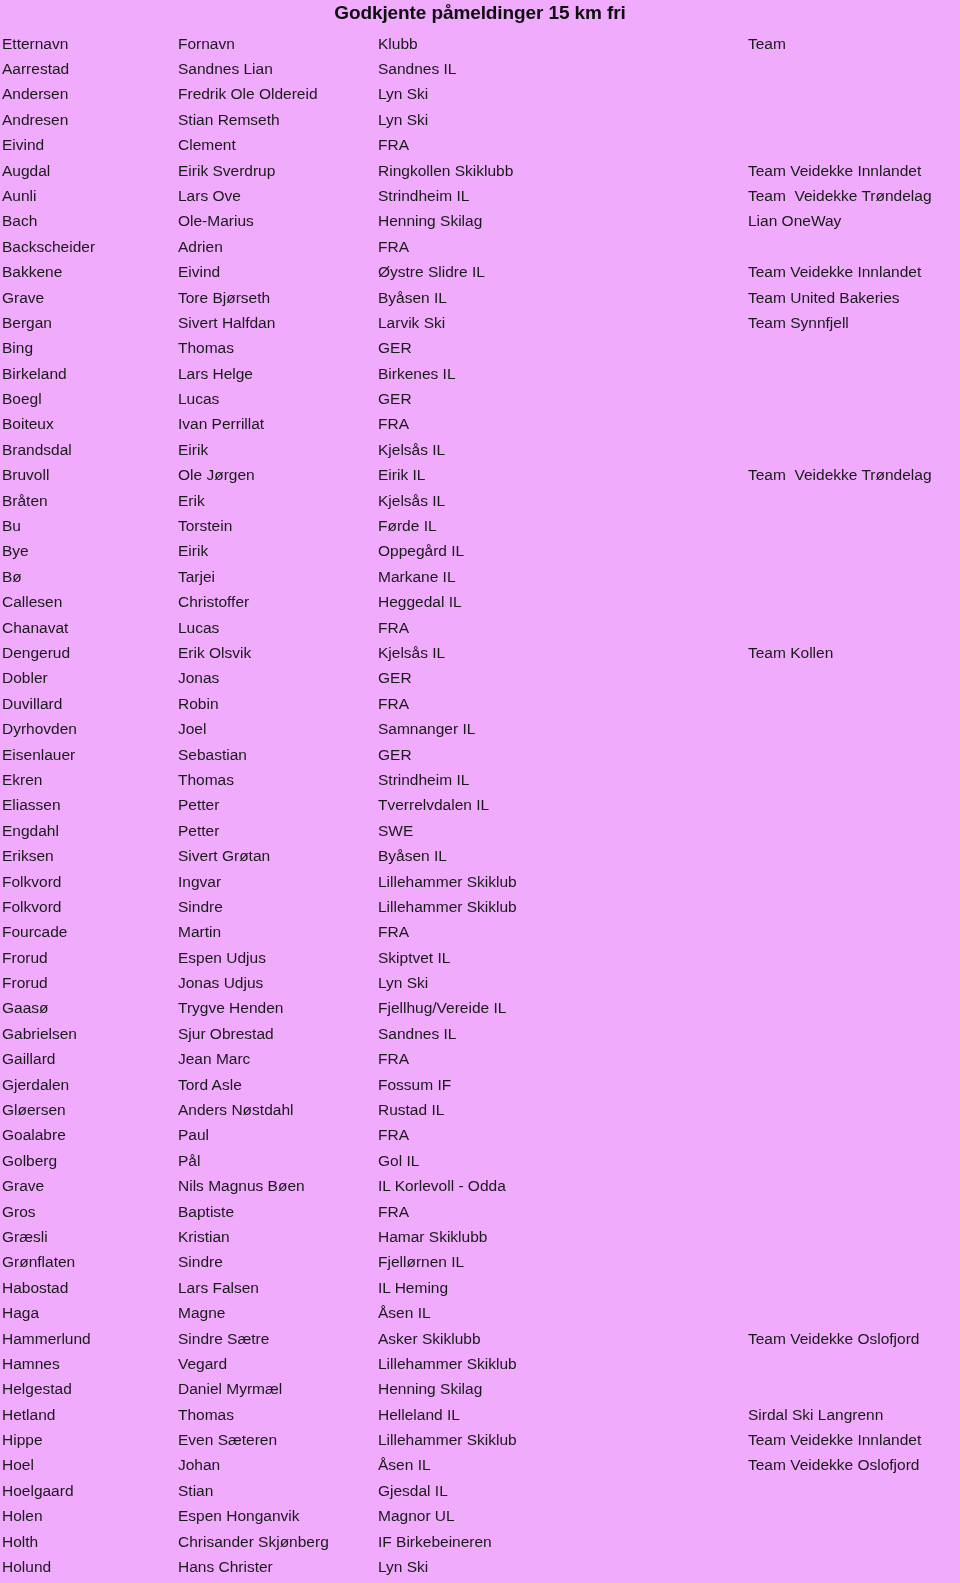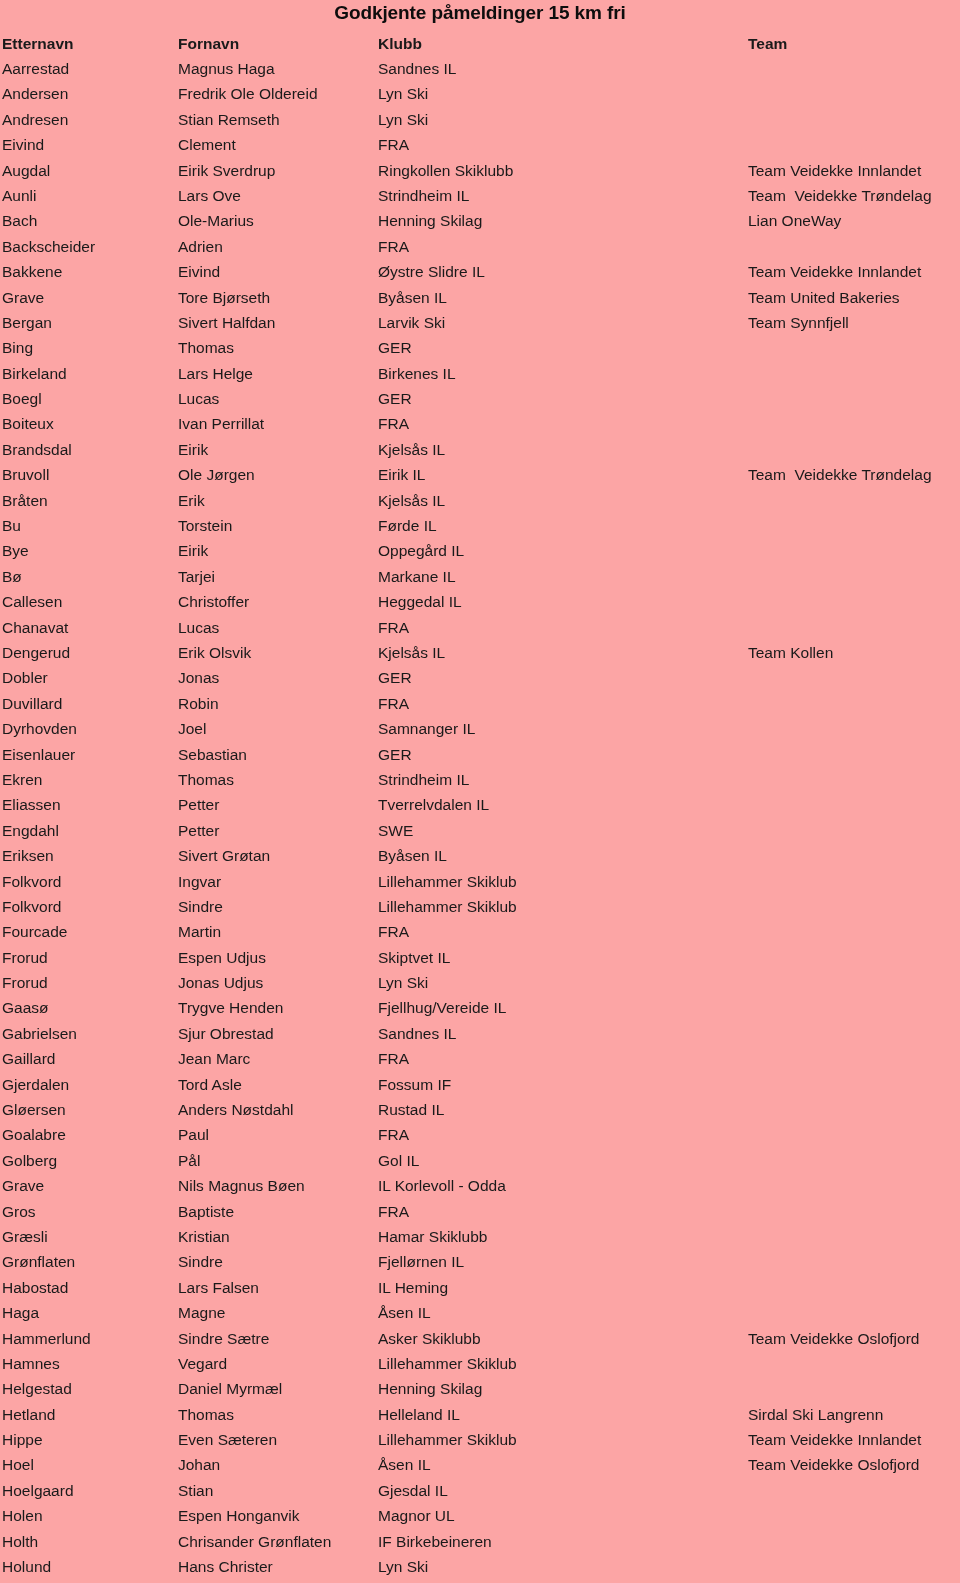--- a/index.html
+++ b/index.html
@@ -18,7 +18,7 @@
     position: relative;
     width: 960px;
     height: 1583px;
-    background: #fca5a5;
+    background: #f0abfc;
   }
   .doc-title {
     position: absolute;

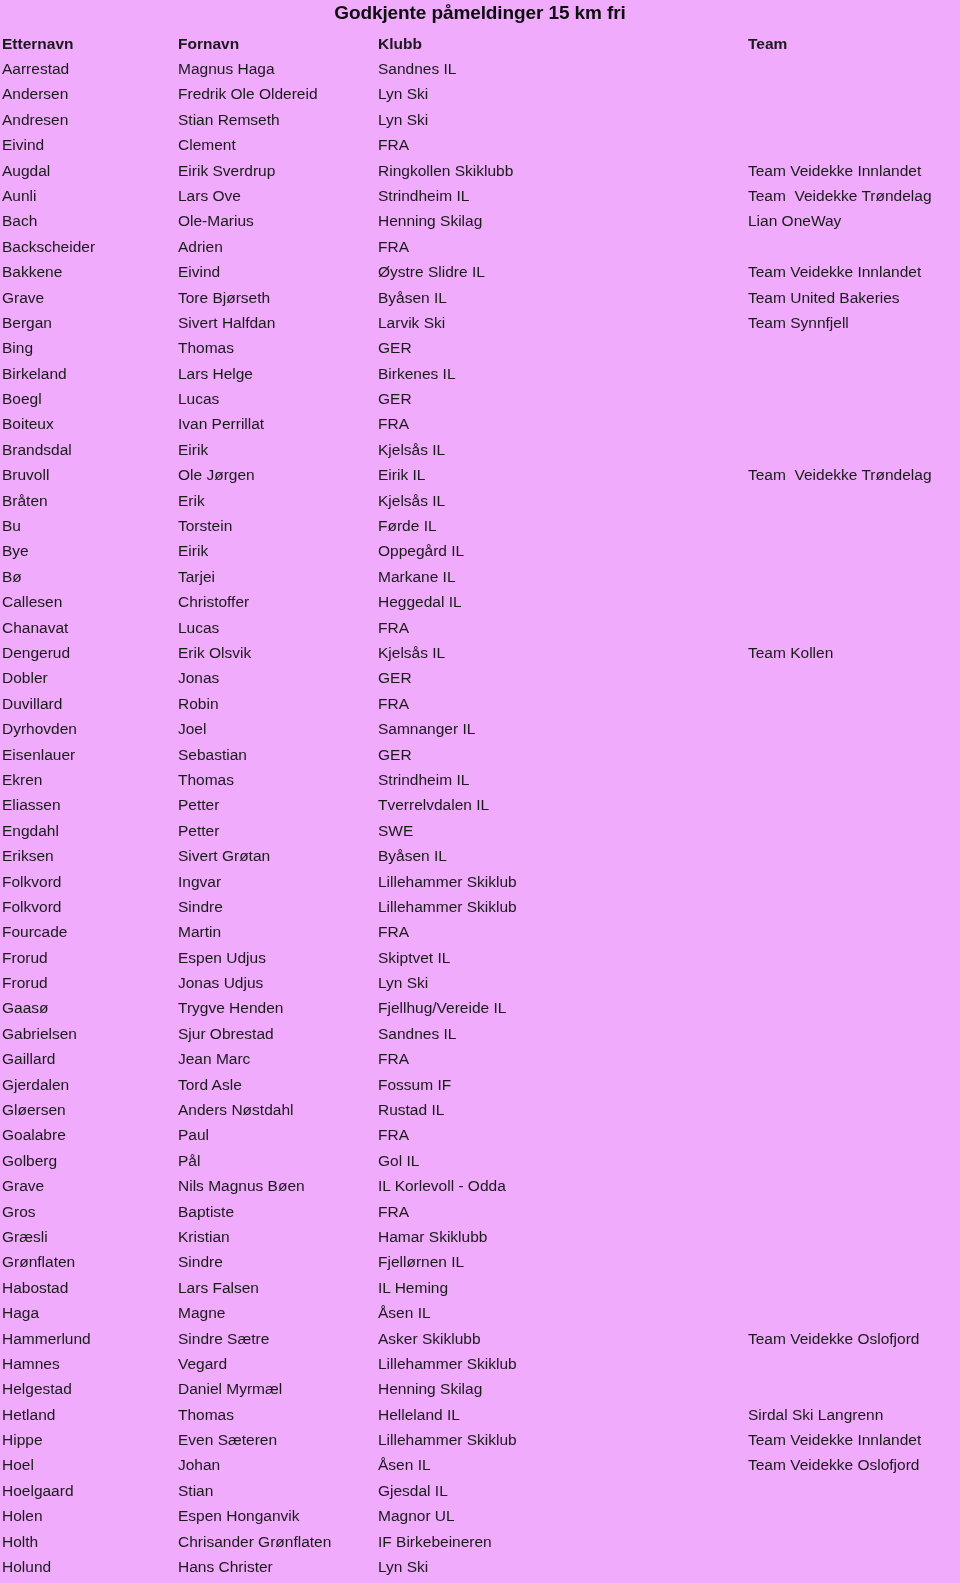--- a/index.html
+++ b/index.html
@@ -44,7 +44,7 @@
     white-space: nowrap;
   }
   .row.header {
-    font-weight: bold;
+    font-weight: normal;
     height: 25px;
     line-height: 25px;
   }

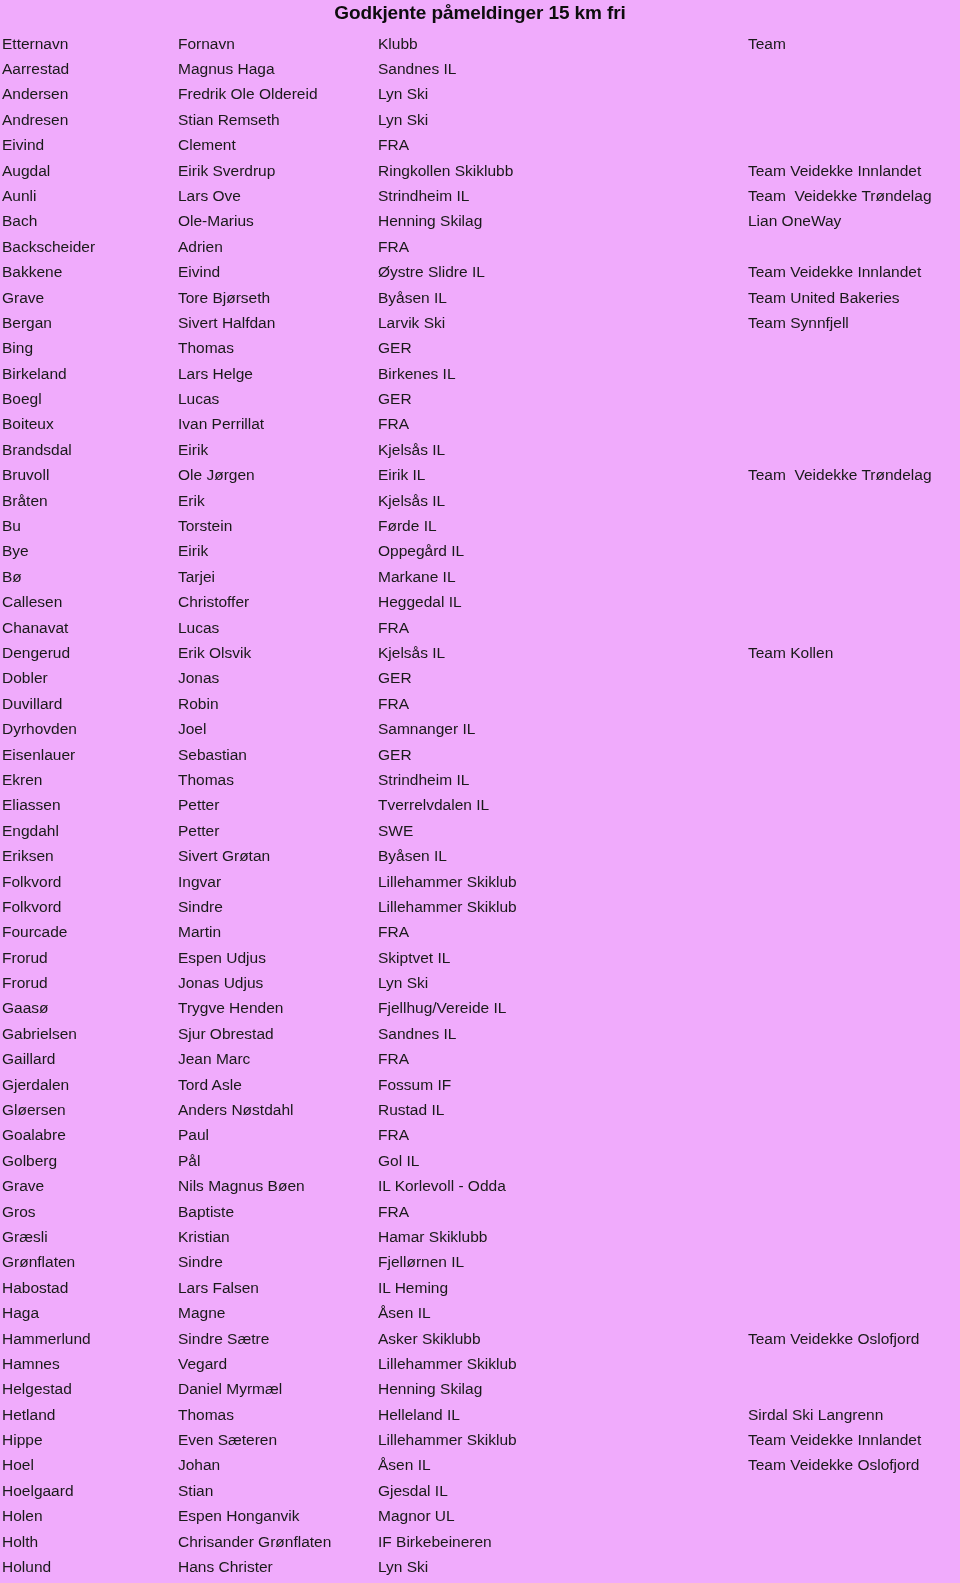--- a/index.html
+++ b/index.html
@@ -76,7 +76,7 @@
       </div>
       <div class="row">
         <div class="cell c-etternavn">Aarrestad</div>
-        <div class="cell c-fornavn">Magnus Haga</div>
+        <div class="cell c-fornavn">Sandnes Lian</div>
         <div class="cell c-klubb">Sandnes IL</div>
         <div class="cell c-team"></div>
       </div>

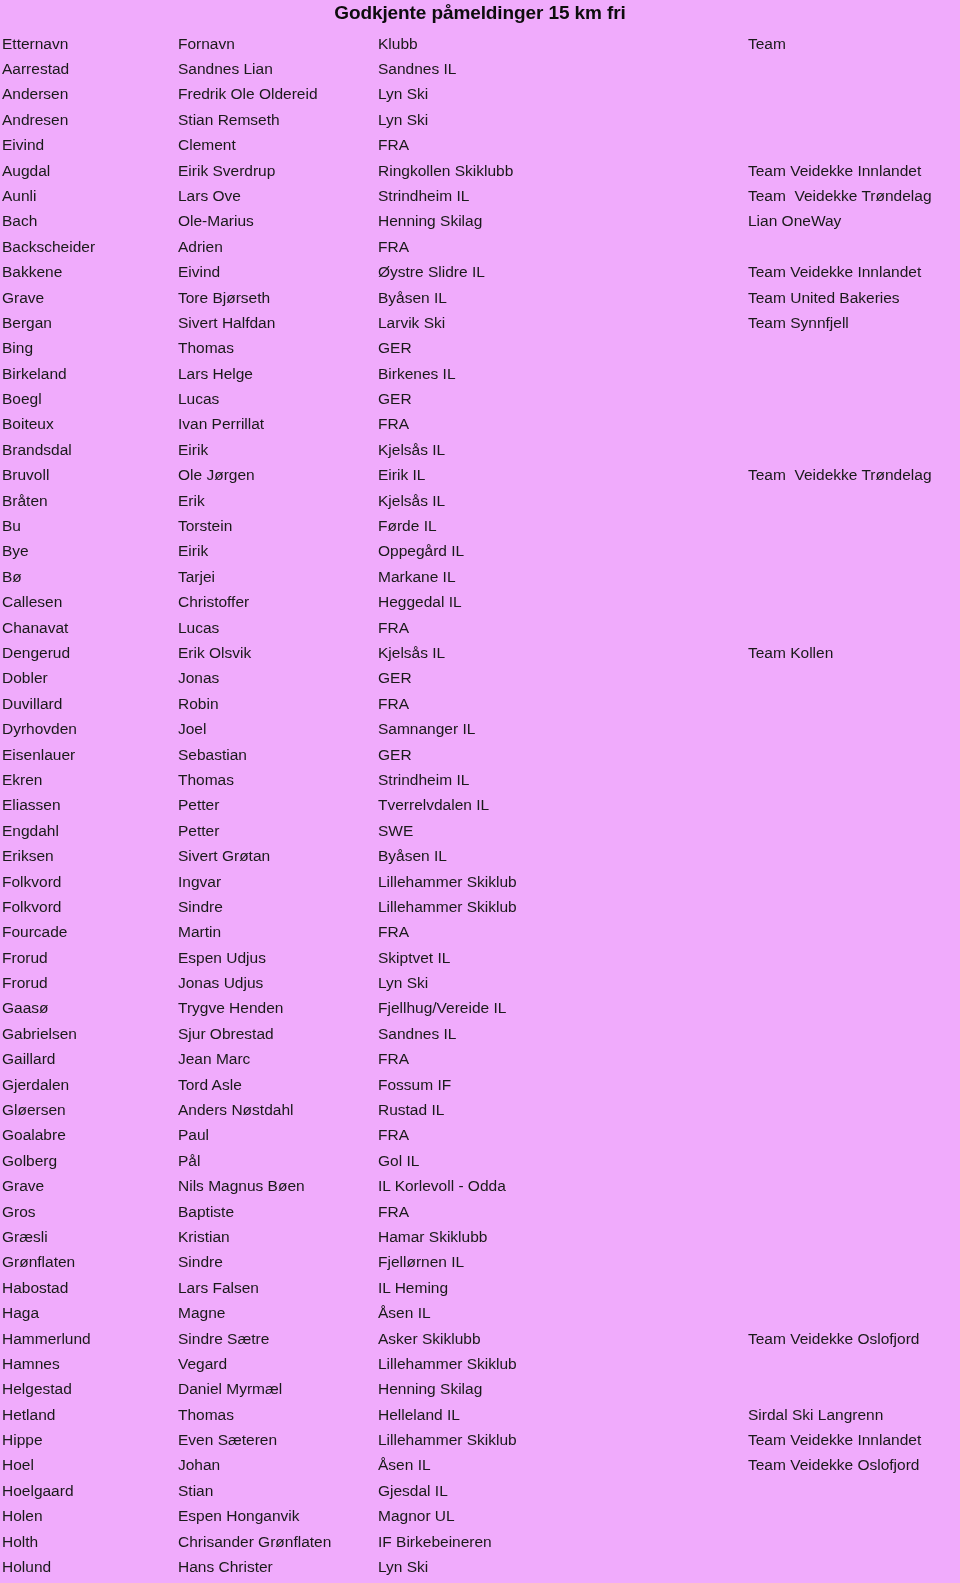--- a/index.html
+++ b/index.html
@@ -424,7 +424,7 @@
       </div>
       <div class="row">
         <div class="cell c-etternavn">Holth</div>
-        <div class="cell c-fornavn">Chrisander Grønflaten</div>
+        <div class="cell c-fornavn">Chrisander Skjønberg</div>
         <div class="cell c-klubb">IF Birkebeineren</div>
         <div class="cell c-team"></div>
       </div>

